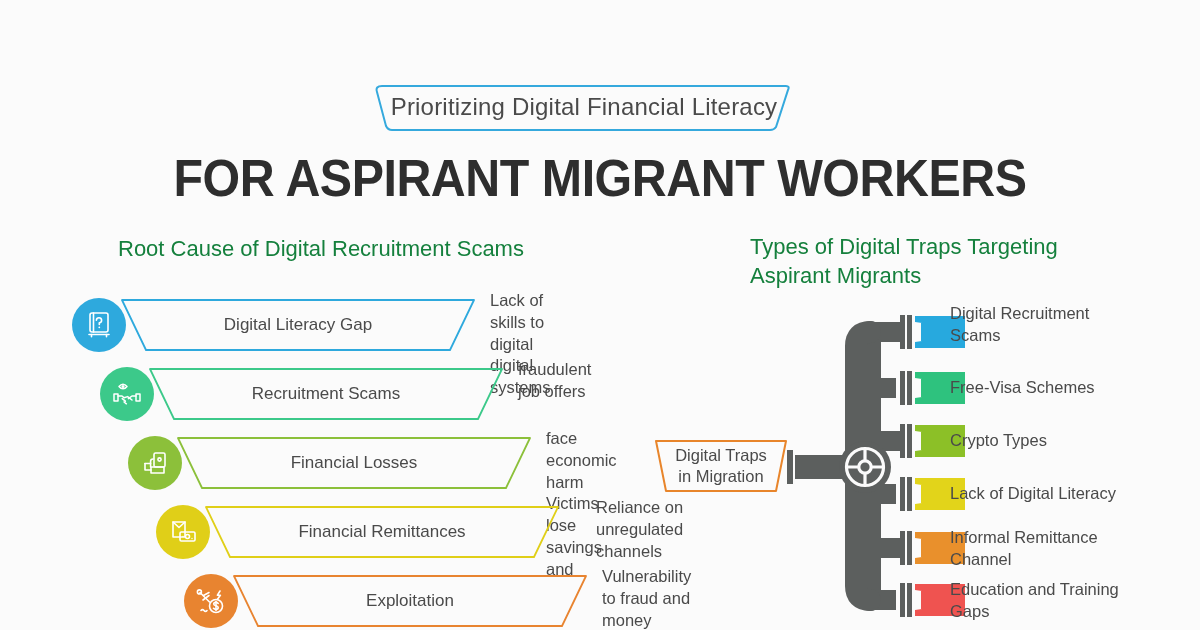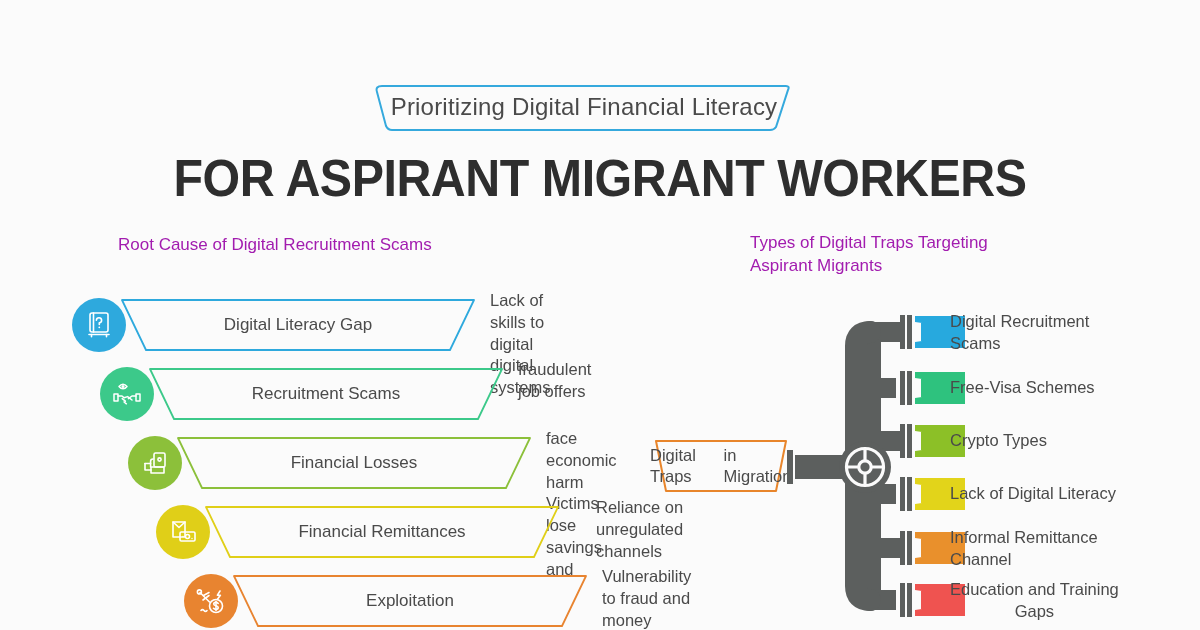--- a/index.html
+++ b/index.html
@@ -37,7 +37,7 @@
 
   
   .sec-head{
-    position:absolute;font-size:17px;color:#a21caf;line-height:1.34;
+    position:absolute;font-size:22px;color:#15803d;line-height:1.34;
   }
   #left-head{left:118px;top:234px;}
   #right-head{left:750px;top:232px;width:380px;}

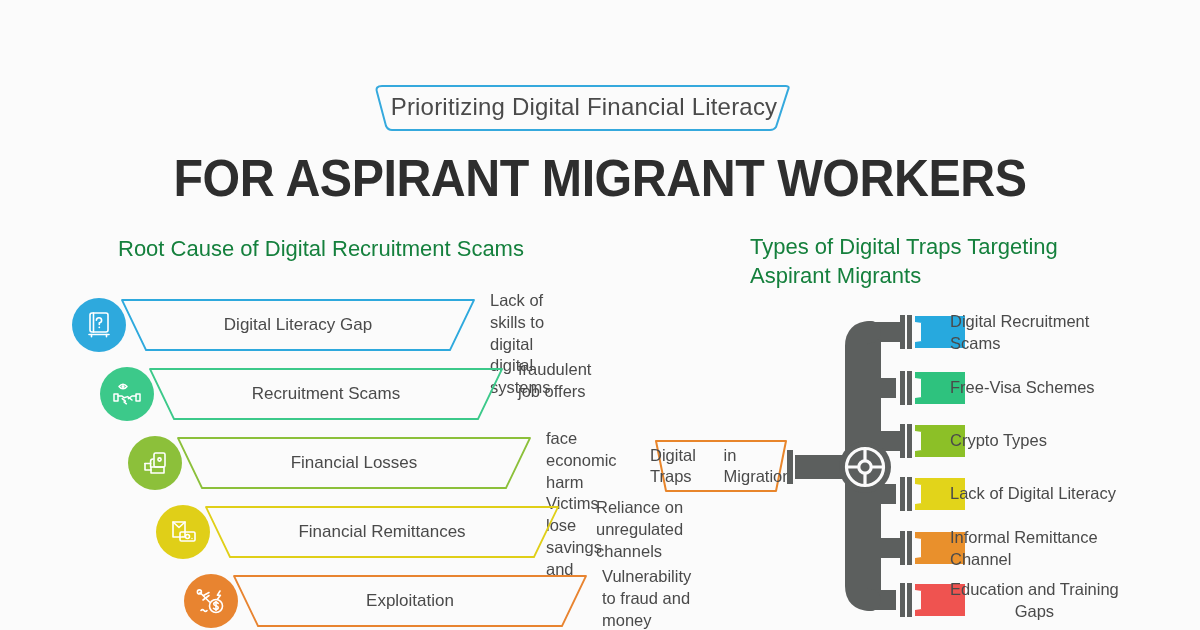--- a/index.html
+++ b/index.html
@@ -254,7 +254,7 @@
   </div>
 
   <div id="trap-labels">
-      <div class="trap-item-label" style="left: 950px; top: 311px;">
+      <div class="trap-item-label" style="left: 950px; top: 303px;">
         <div>Digital Recruitment</div>
         <div>Scams</div>
       </div>

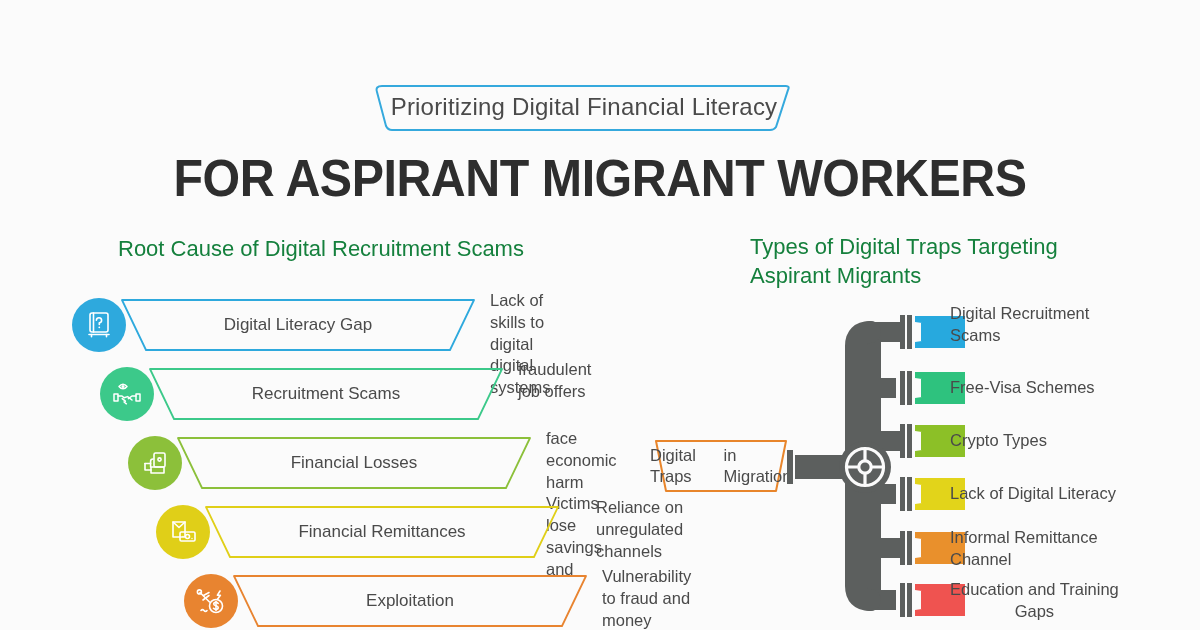--- a/index.html
+++ b/index.html
@@ -65,7 +65,7 @@
   #dt-box{position:absolute;left:650px;top:437px;width:142px;height:58px;}
   #dt-text{
     position:absolute;left:650px;top:437px;width:142px;height:58px;
-    display:flex;flex-direction:row;align-items:center;justify-content:center;
+    display:flex;flex-direction:column;align-items:center;justify-content:center;
     font-size:16.5px;color:#4a4a4a;line-height:1.26;
   }
   .trap-item-label{

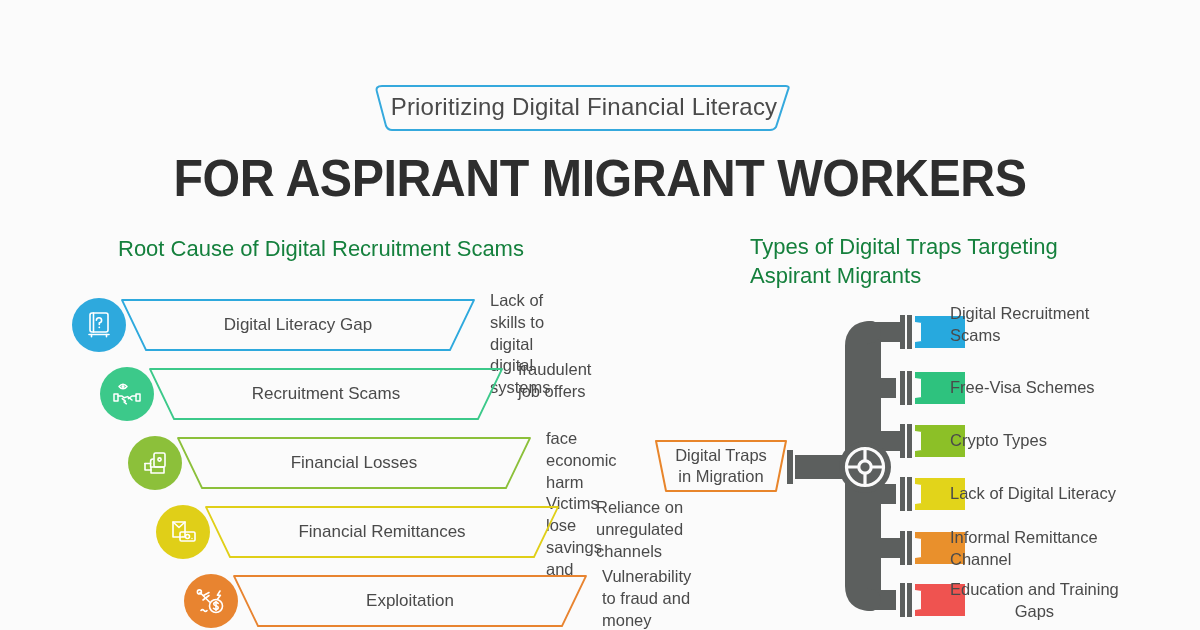--- a/index.html
+++ b/index.html
@@ -271,7 +271,7 @@
         <div>Informal Remittance</div>
         <div>Channel</div>
       </div>
-      <div class="trap-item-label" style="left: 950px; top: 579px; text-align: center;">
+      <div class="trap-item-label" style="left: 950px; top: 579px;">
         <div>Education and Training</div>
         <div>Gaps</div>
       </div>

